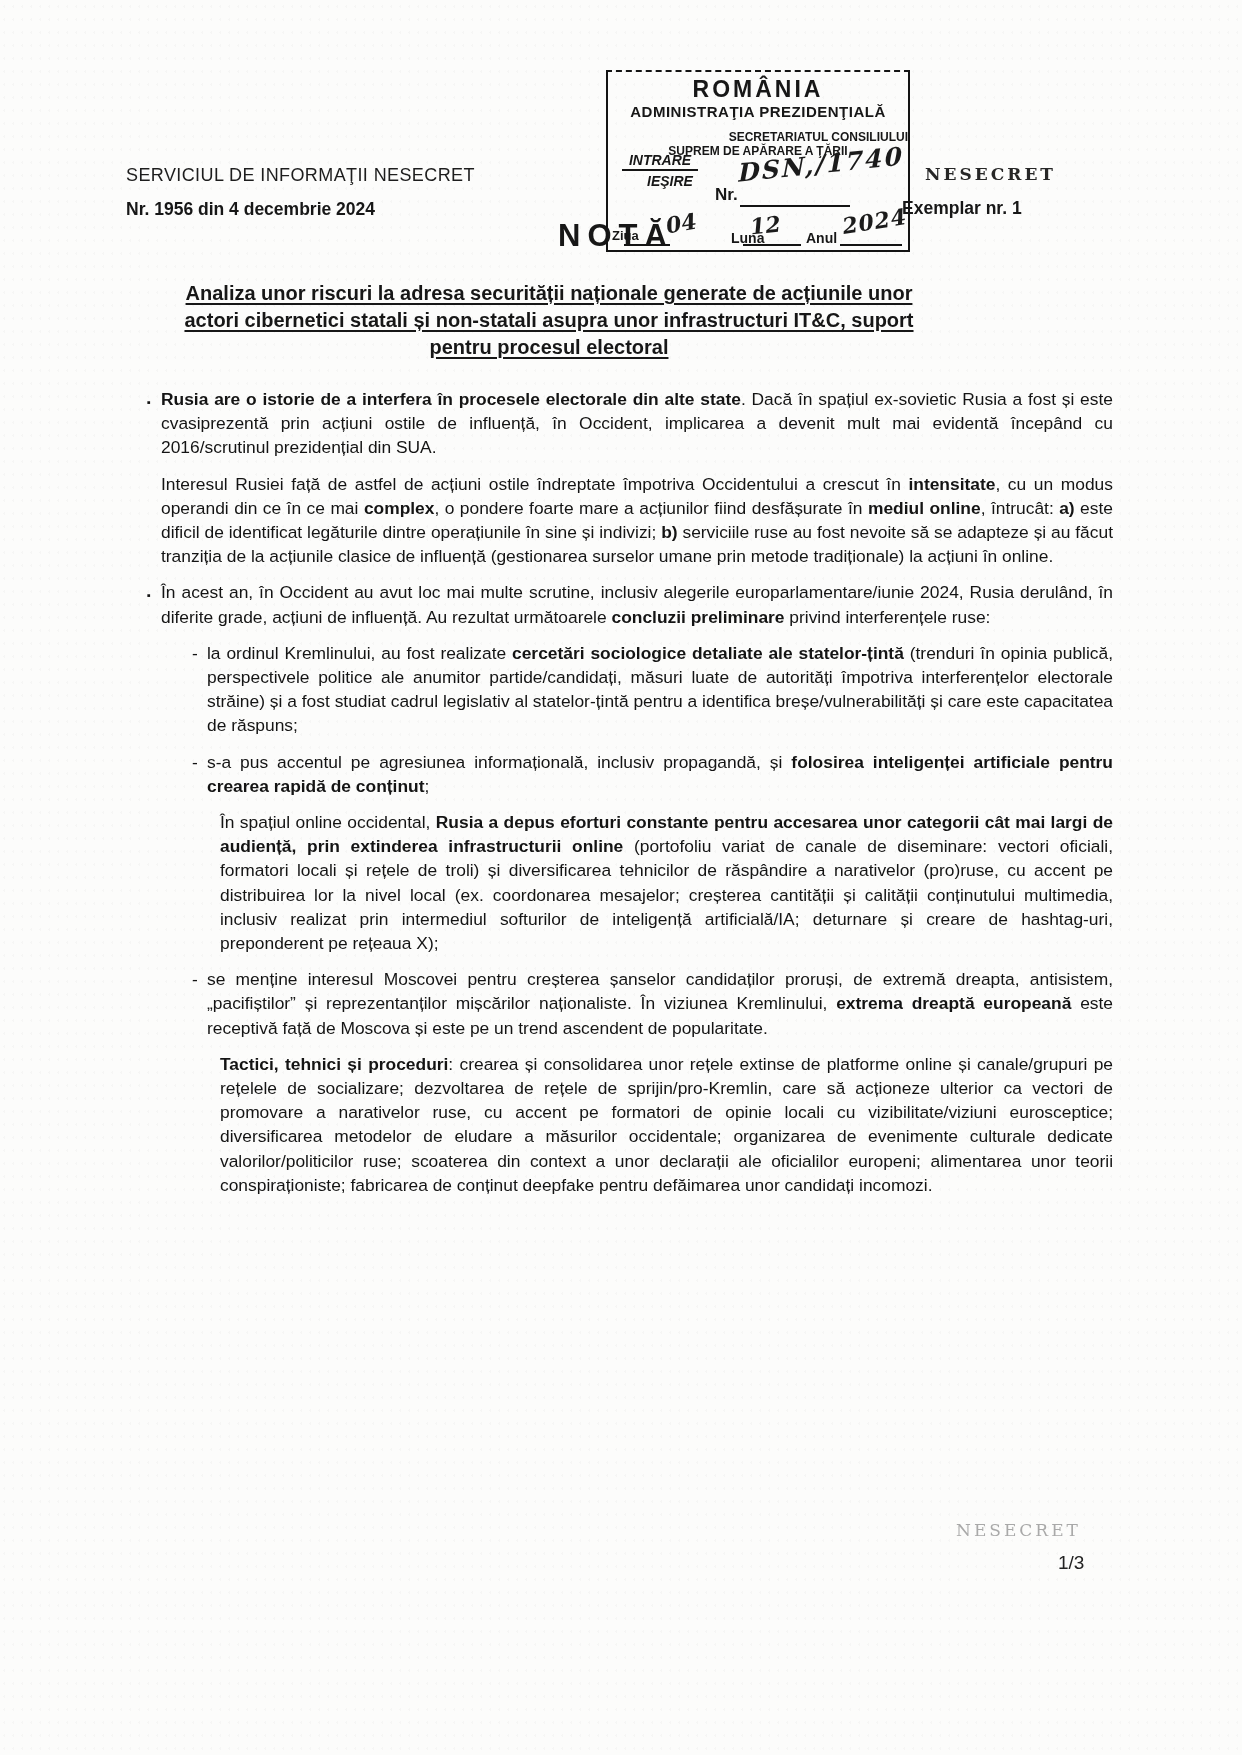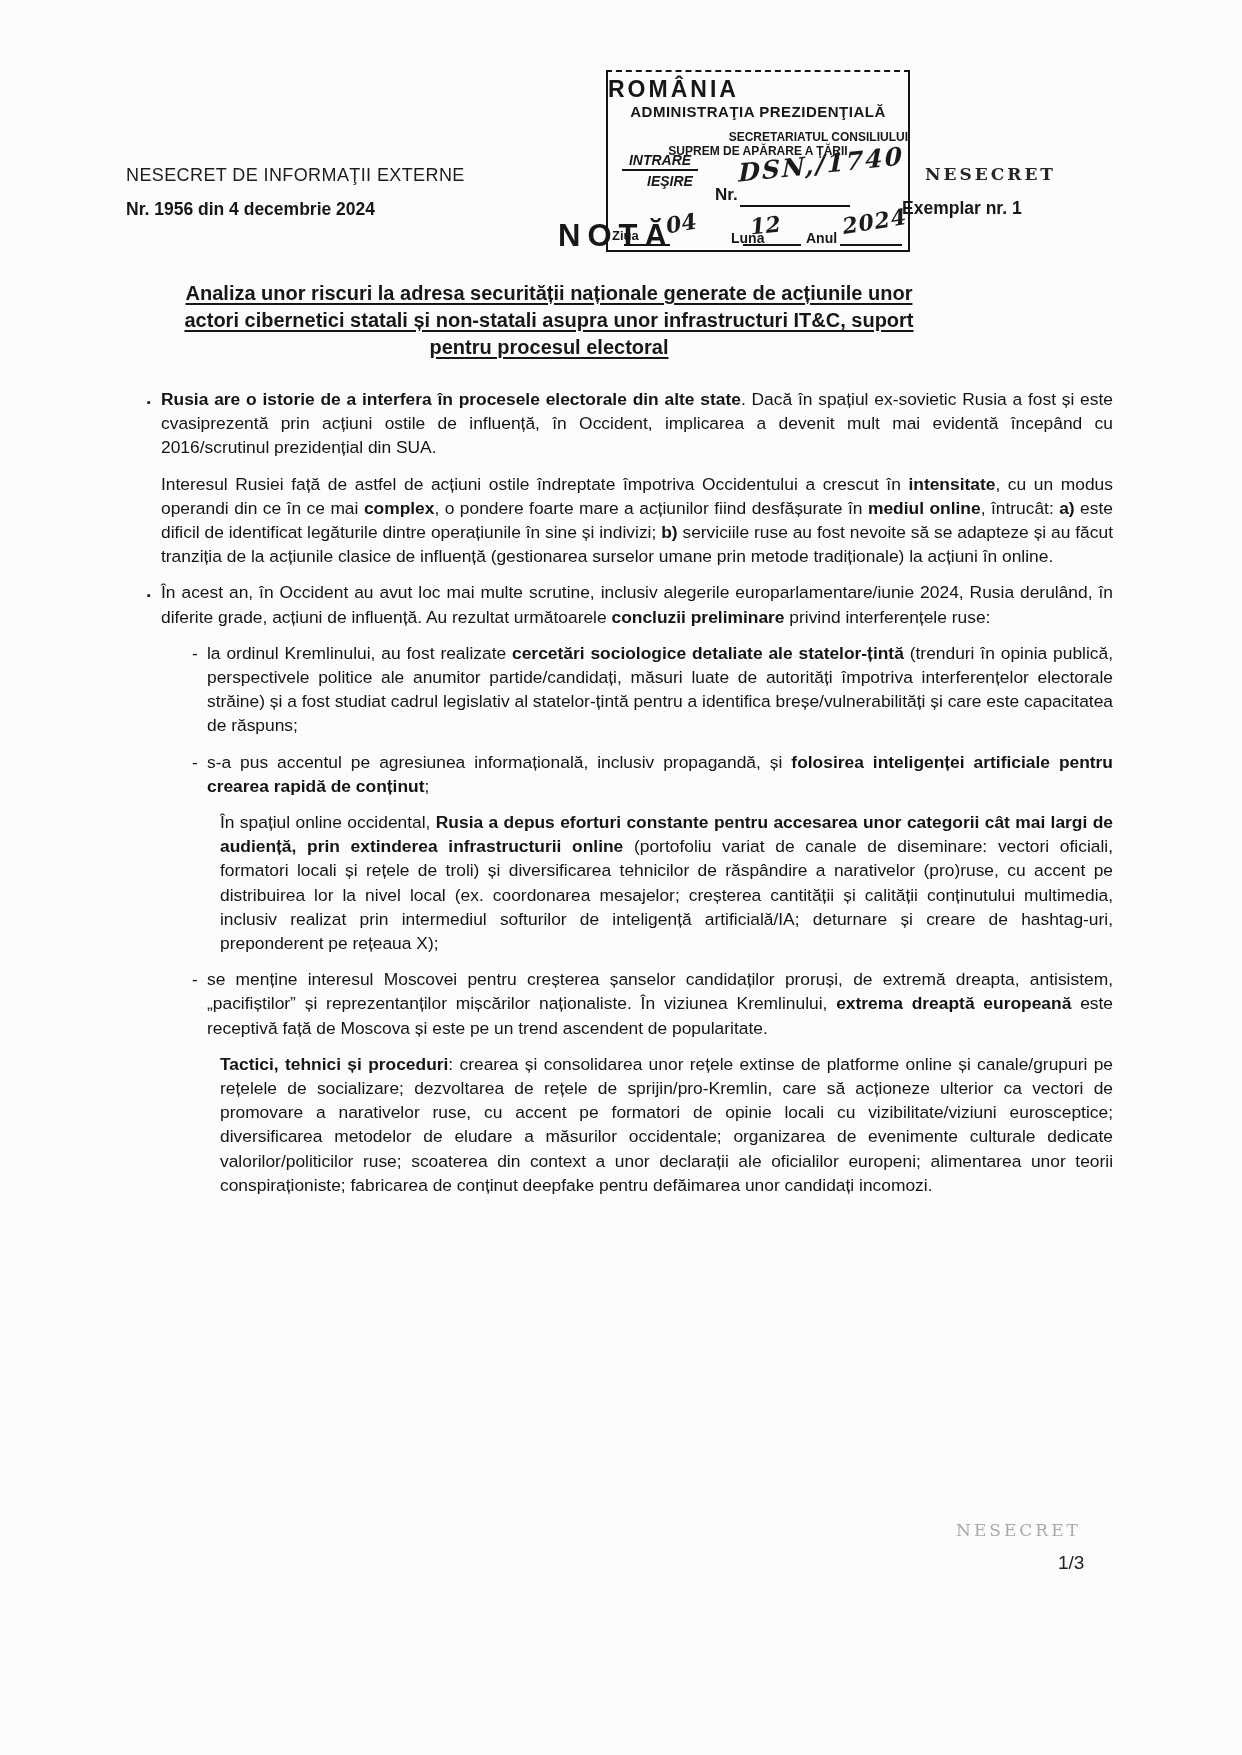--- a/index.html
+++ b/index.html
@@ -23,7 +23,7 @@
   .stamp{position:absolute;left:606px;top:70px;width:300px;height:178px;
     border:2px solid #141414;border-top-style:dashed;z-index:3;background:transparent;}
   .stamp *{position:absolute;white-space:nowrap;}
-  .st-country{top:4px;left:0;width:100%;font-size:23px;font-weight:bold;letter-spacing:3px;}
+  .st-country{top:4px;left:0;width:100%;text-align:center;font-size:23px;font-weight:bold;letter-spacing:3px;}
   .st-inst{top:31px;left:0;width:100%;text-align:center;font-size:15px;font-weight:bold;letter-spacing:.5px;}
   .st-sec1{top:58px;left:0;width:100%;text-align:right;font-size:12px;font-weight:bold;}
   .st-sec2{top:72px;left:0;width:100%;text-align:center;font-size:12px;font-weight:bold;}

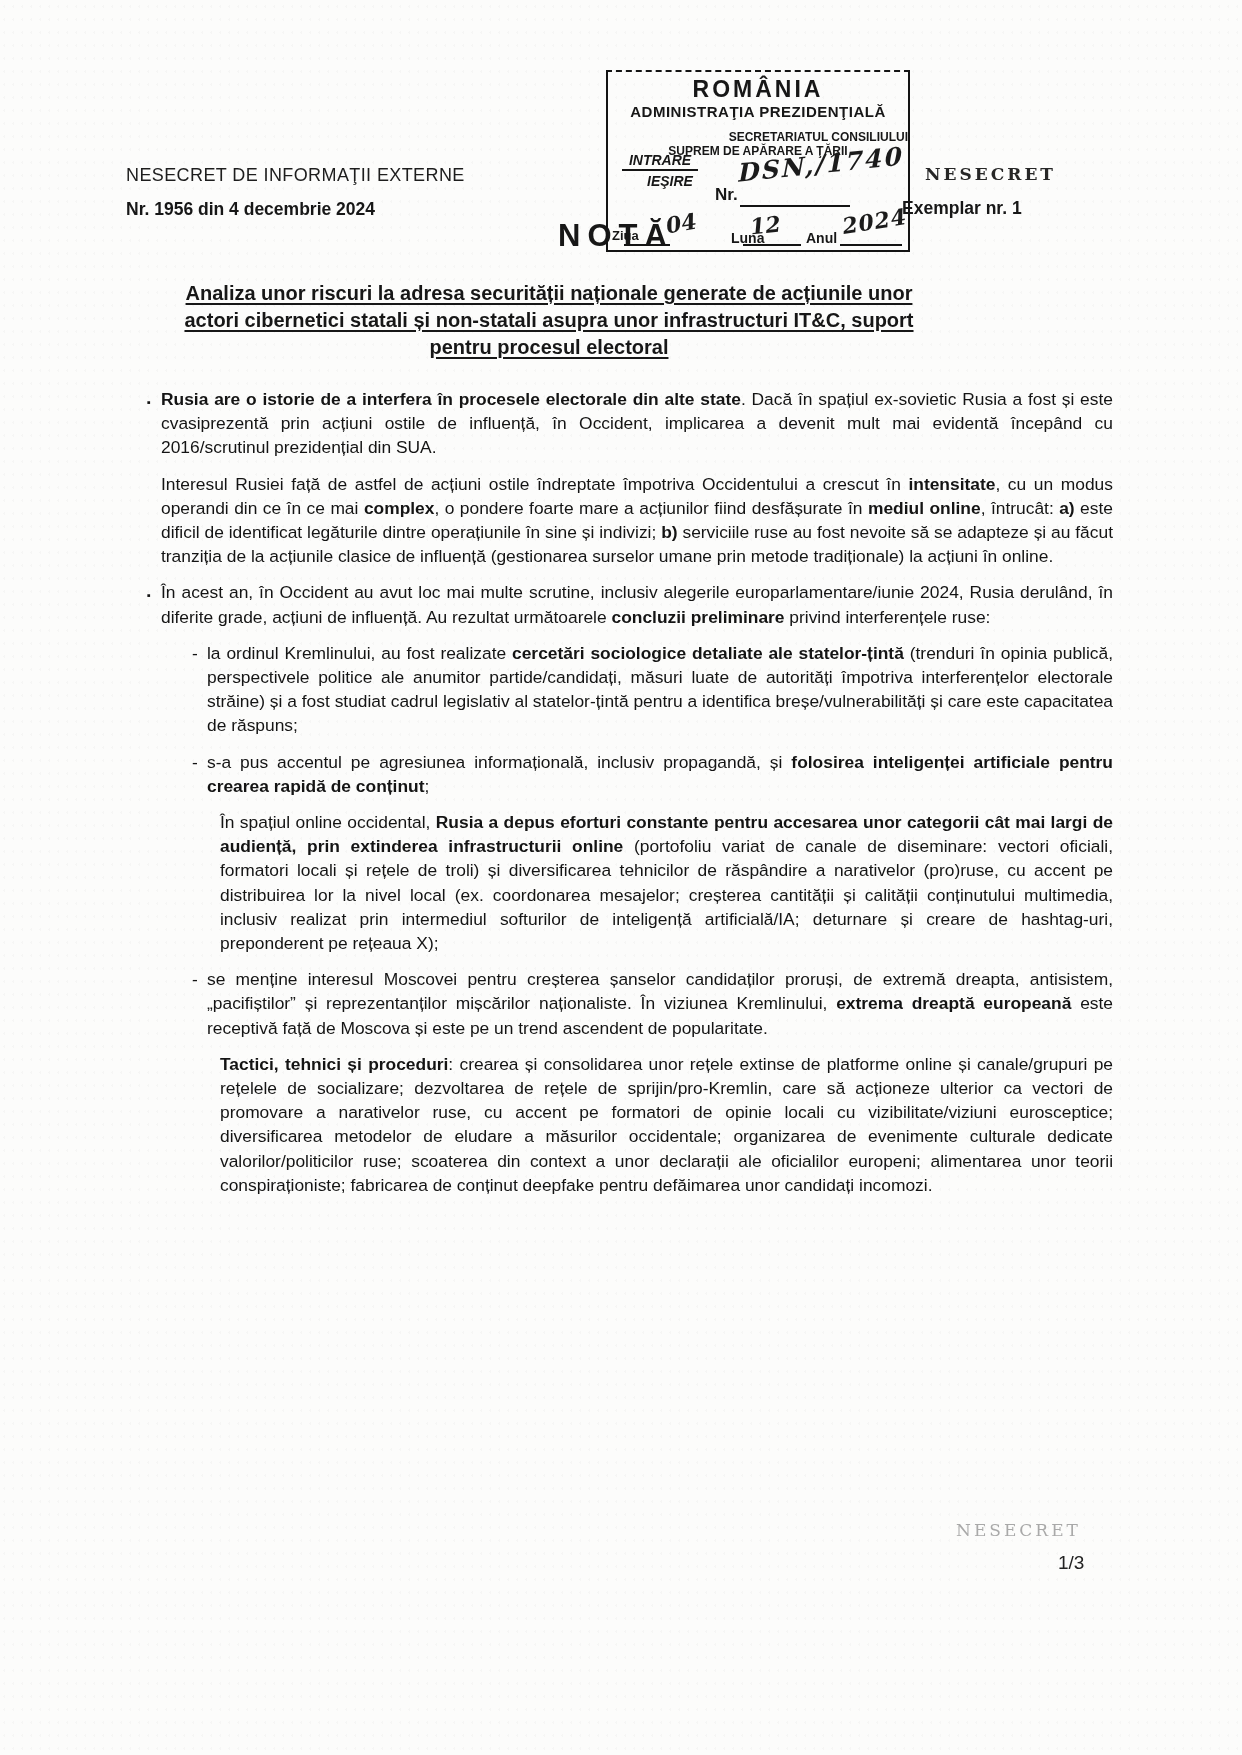--- a/index.html
+++ b/index.html
@@ -69,7 +69,7 @@
 
 <div class="page">
 
-  <div class="issuer">NESECRET DE INFORMAŢII EXTERNE</div>
+  <div class="issuer">SERVICIUL DE INFORMAŢII NESECRET</div>
   <div class="regnum">Nr. 1956 din 4 decembrie 2024</div>
   <div class="classif">NESECRET</div>
   <div class="copynum">Exemplar nr. 1</div>

